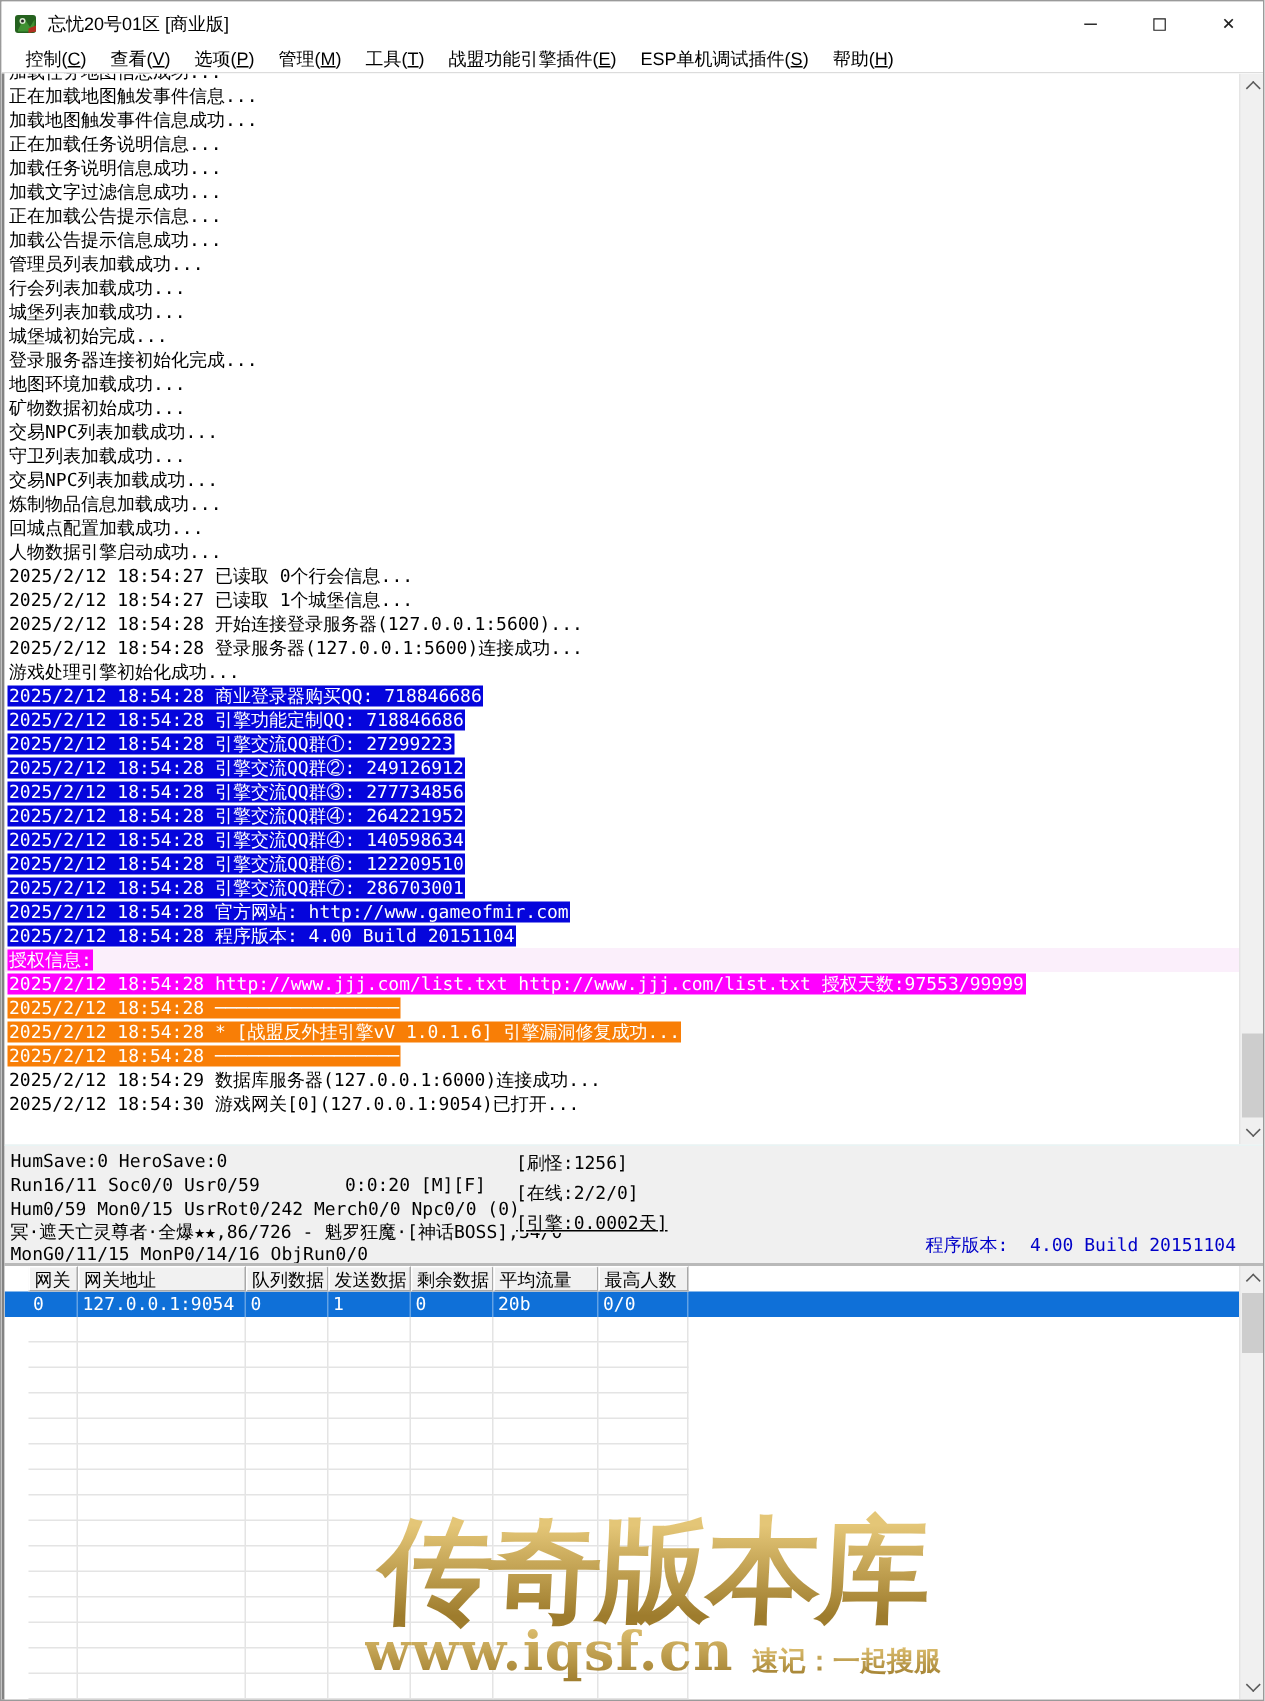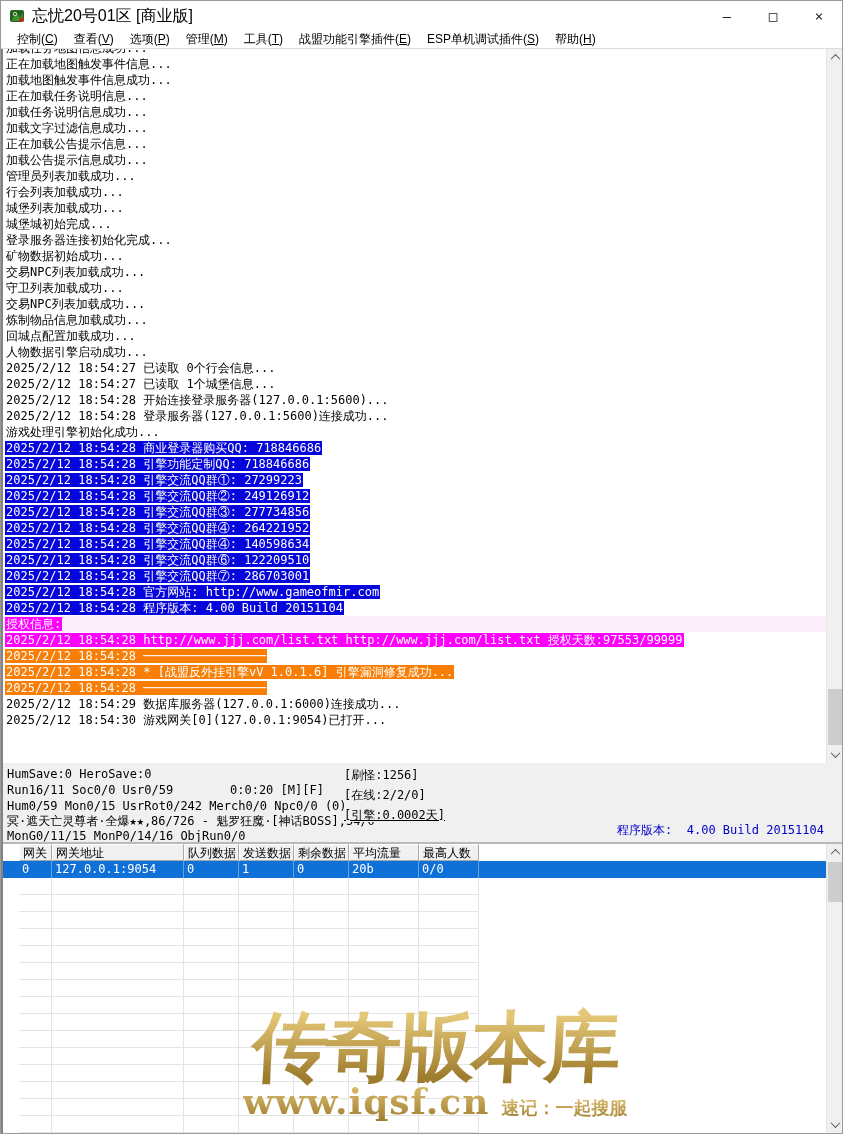--- a/index.html
+++ b/index.html
@@ -10,7 +10,7 @@
   .titlebar{position:absolute;top:0;left:0;right:0;height:30px;background:#fff;
     display:flex;align-items:center;padding-left:9px;box-sizing:border-box;}
   .app-icon{width:16px;height:16px;margin-right:6px;flex:0 0 auto;}
-  .title-text{color:#000;font-size:16px;}
+  .title-text{color:#000;font-size:12px;}
   .win-controls{position:absolute;right:0;top:0;height:30px;display:flex;}
   .win-btn{width:46px;height:30px;display:flex;align-items:center;justify-content:center;
     color:#222;font-size:14px;font-family:"DejaVu Sans Mono","Liberation Mono",monospace;}

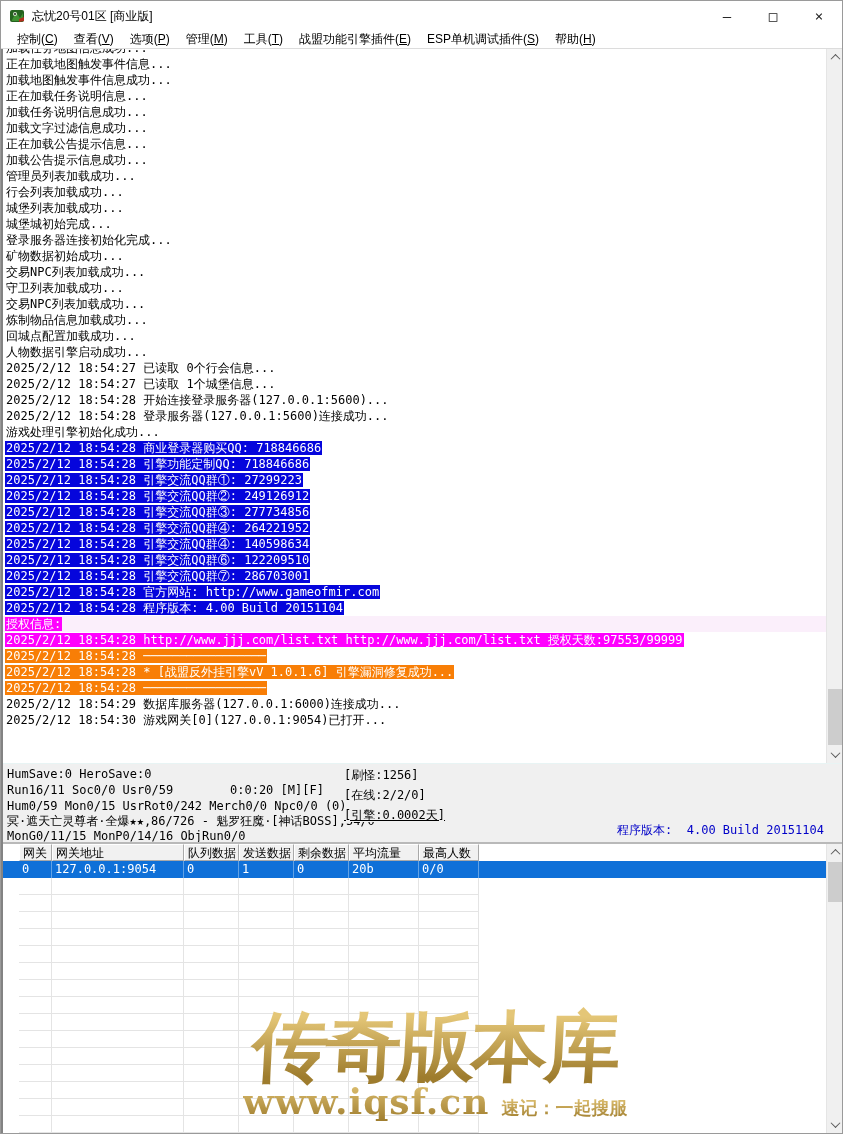--- a/index.html
+++ b/index.html
@@ -132,6 +132,7 @@
           <div class="log-line s-normal"><span>城堡列表加载成功...</span></div>
           <div class="log-line s-normal"><span>城堡城初始完成...</span></div>
           <div class="log-line s-normal"><span>登录服务器连接初始化完成...</span></div>
+          <div class="log-line s-normal"><span>地图环境加载成功...</span></div>
           <div class="log-line s-normal"><span>矿物数据初始成功...</span></div>
           <div class="log-line s-normal"><span>交易NPC列表加载成功...</span></div>
           <div class="log-line s-normal"><span>守卫列表加载成功...</span></div>

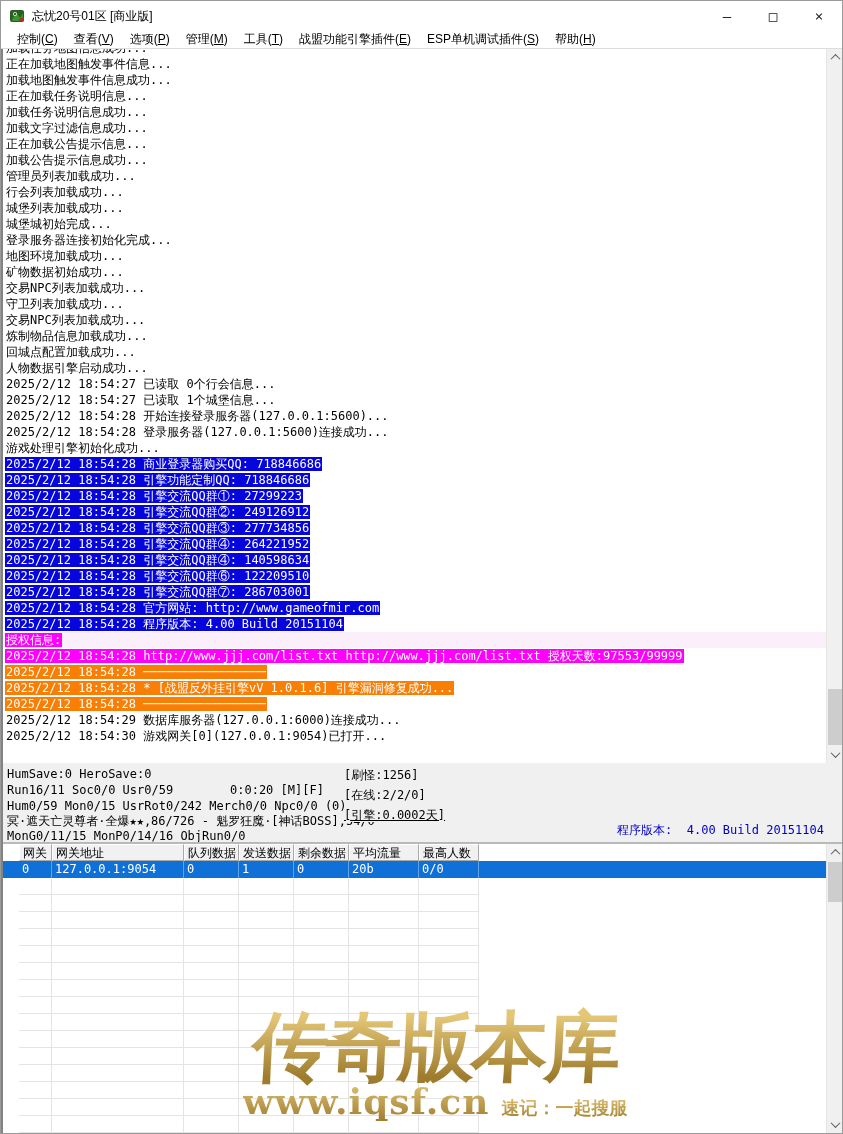--- a/index.html
+++ b/index.html
@@ -66,7 +66,7 @@
   .tdata{background:var(--c-sel);color:#fff;}
   .tdata .tcell{border-right:1px solid rgba(255,255,255,.35);}
   .tempty .tcell{border-right:1px solid #e4e4e4;border-bottom:1px solid #e4e4e4;}
-  .c0{width:33px;} .c1{width:132px;} .c2{width:55px;} .c3{width:55px;}
+  .c0{width:33px;} .c1{width:112px;} .c2{width:55px;} .c3{width:55px;}
   .c4{width:55px;} .c5{width:70px;} .c6{width:60px;}
   
   .watermark{position:absolute;left:222px;top:955px;width:420px;text-align:center;

